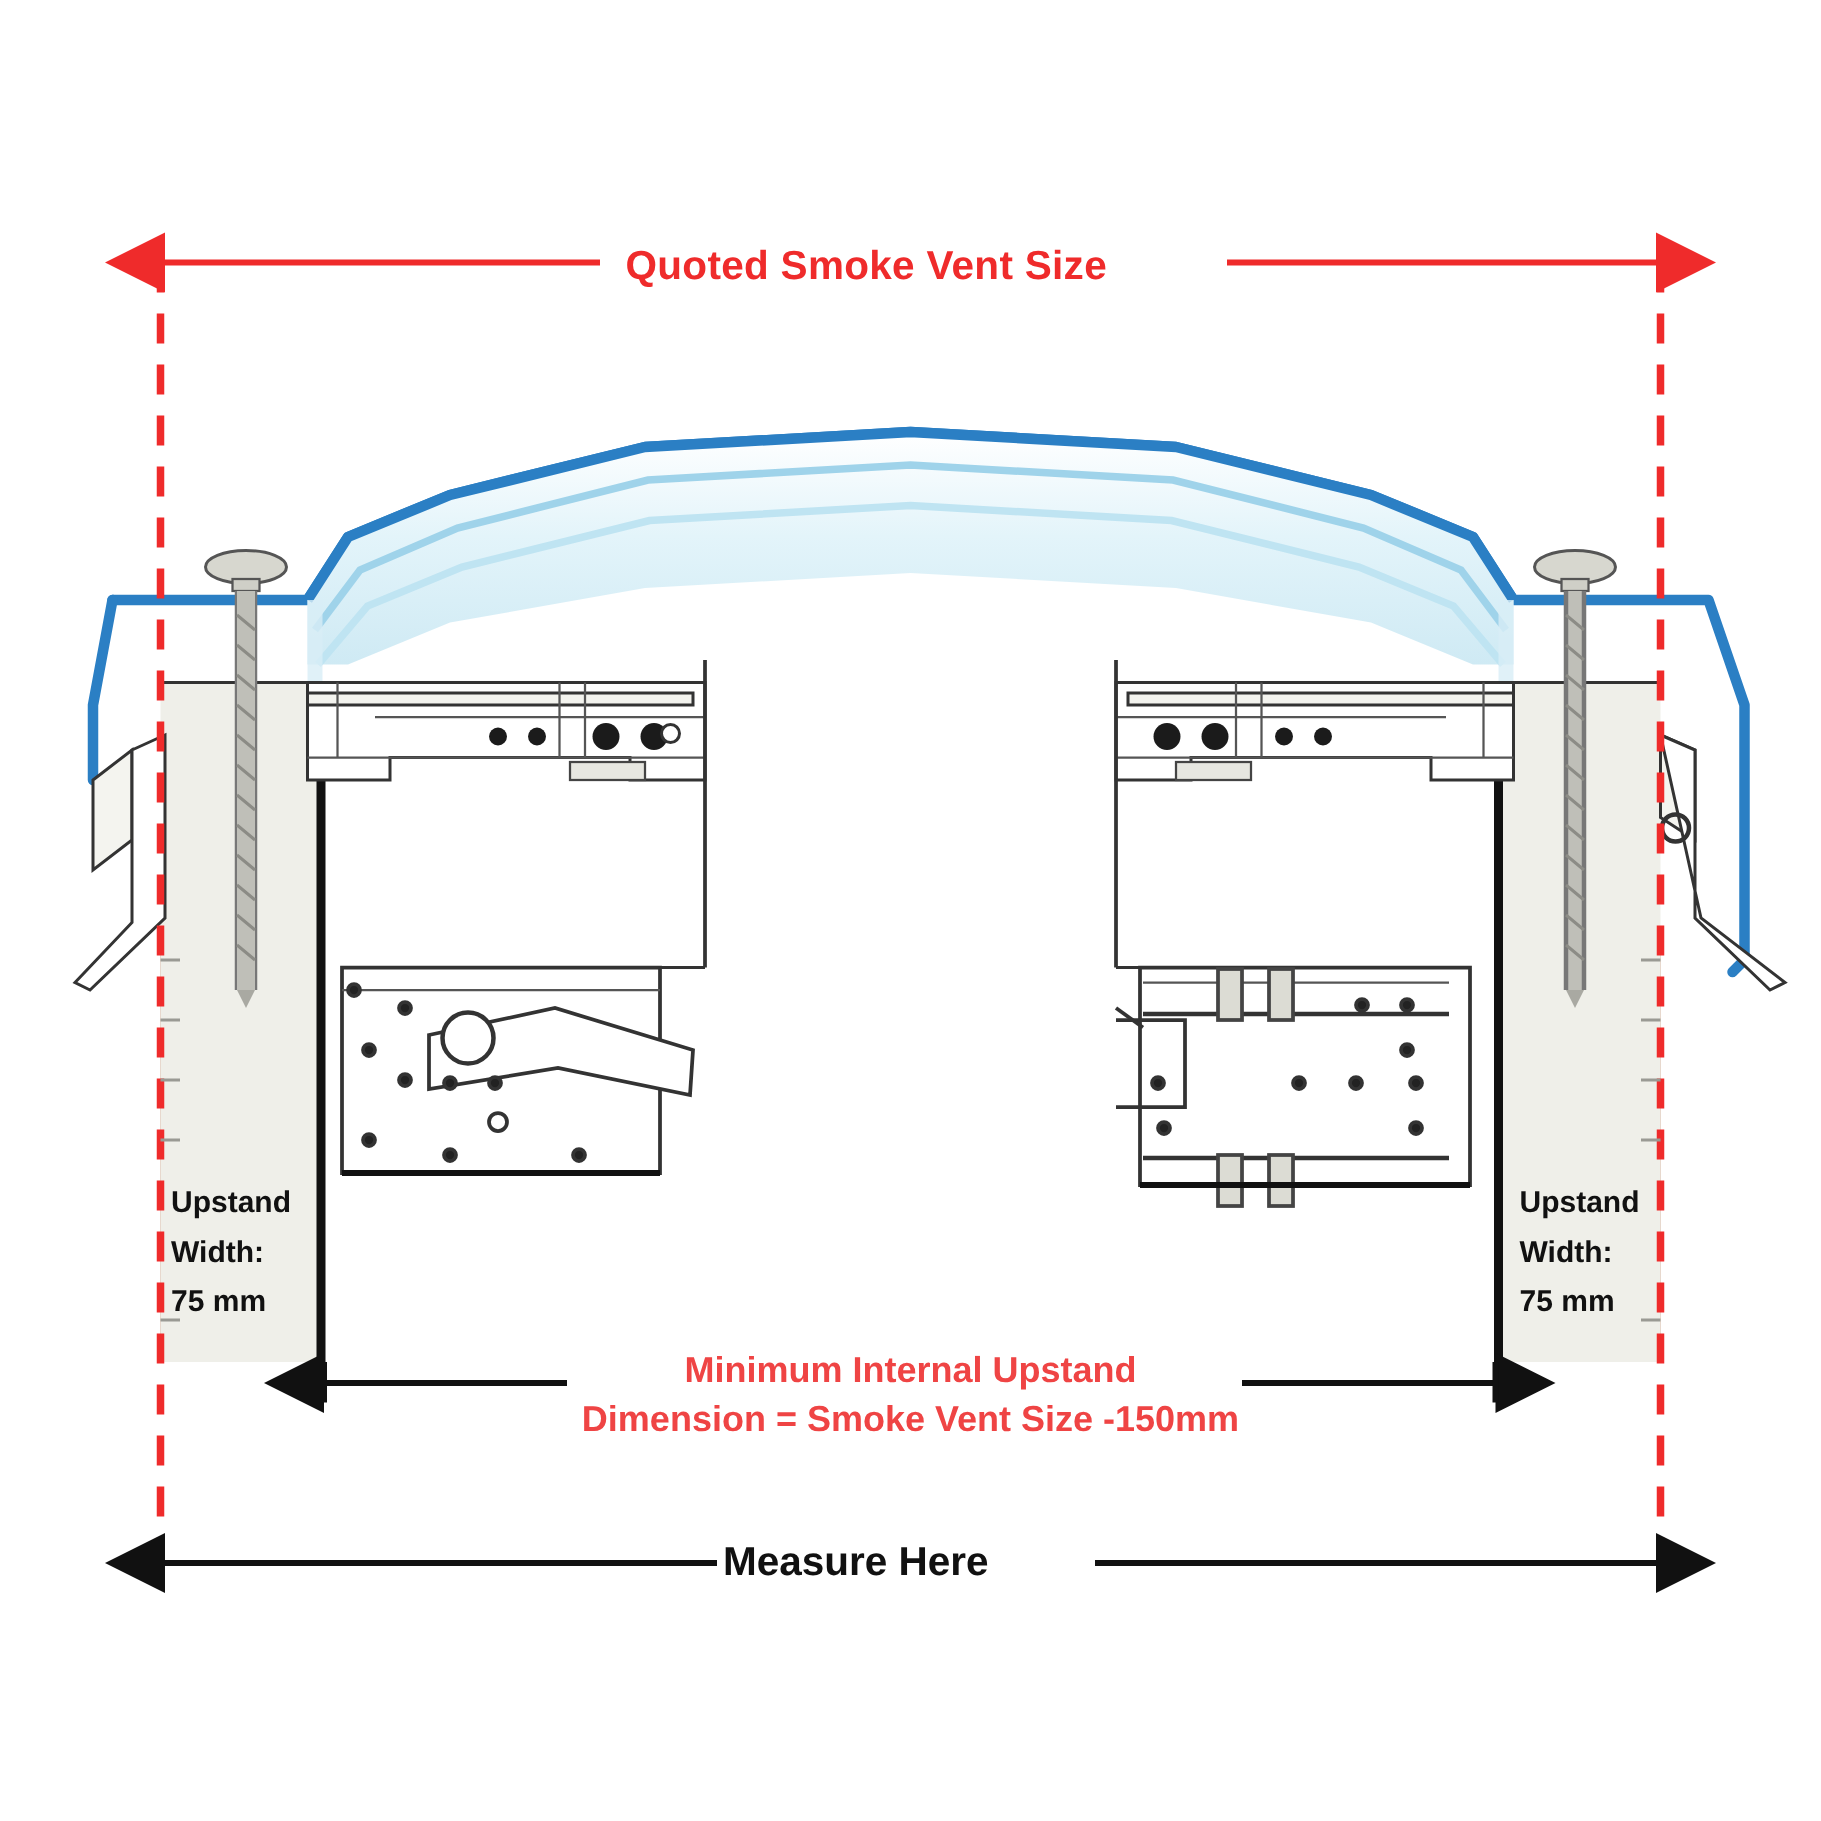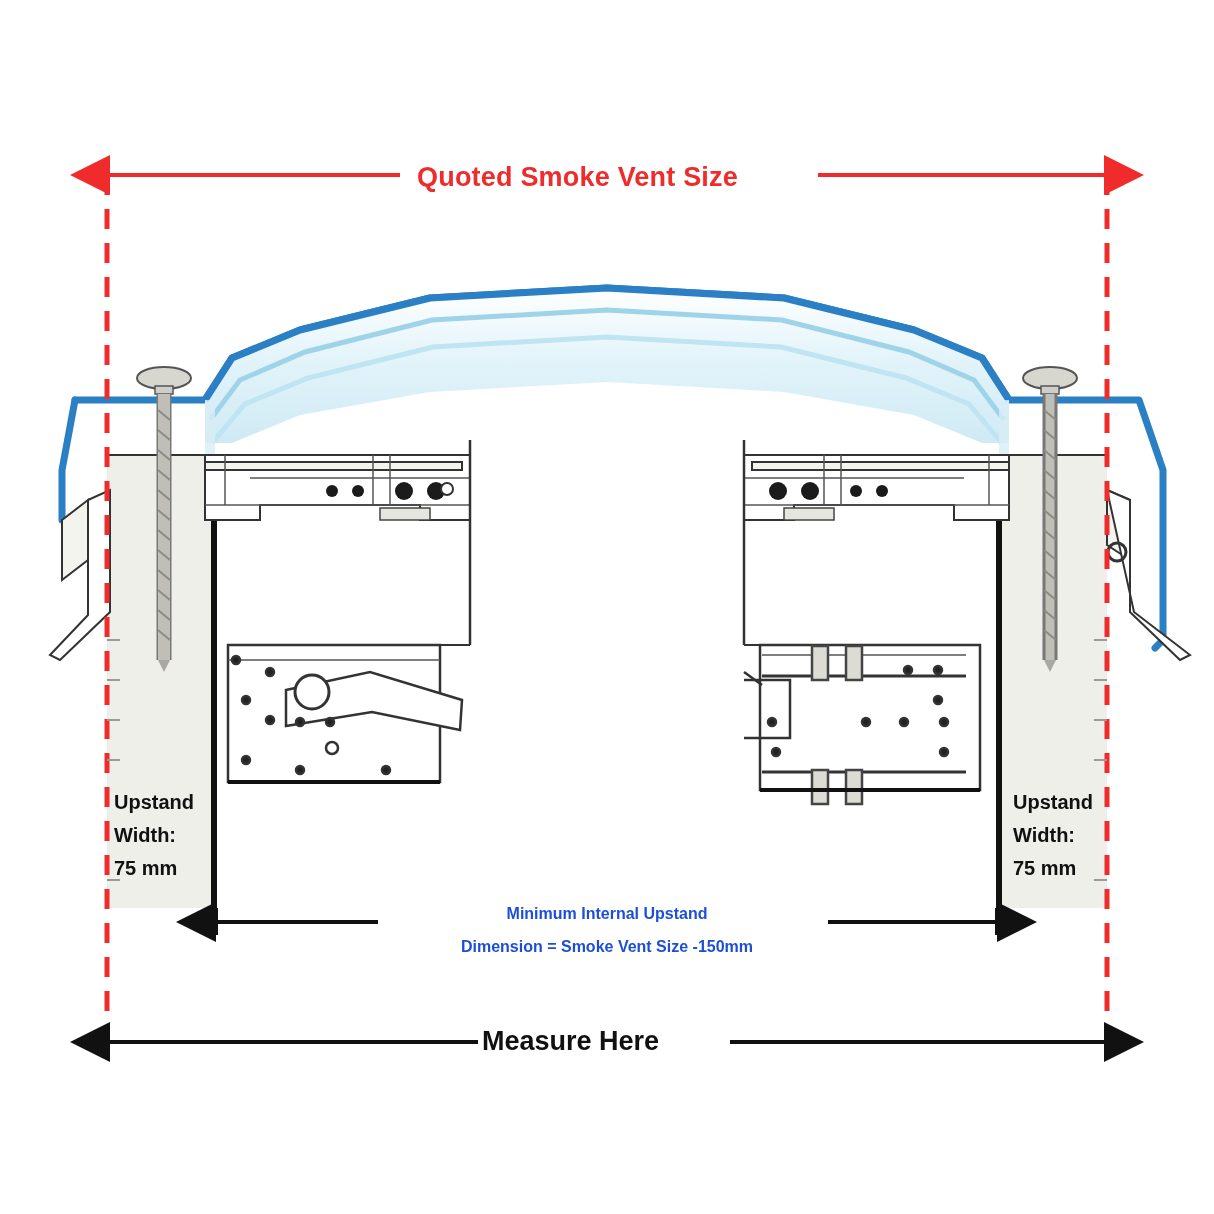--- a/index.html
+++ b/index.html
@@ -60,8 +60,8 @@
   #label-internal {
     left: 382px;
     top: 897px;
-    font-size: 16px;
-    color: #1d4ed8;
+    font-size: 24px;
+    color: #ef4444;
     line-height: 33px;
     text-align: center;
     width: 450px;

